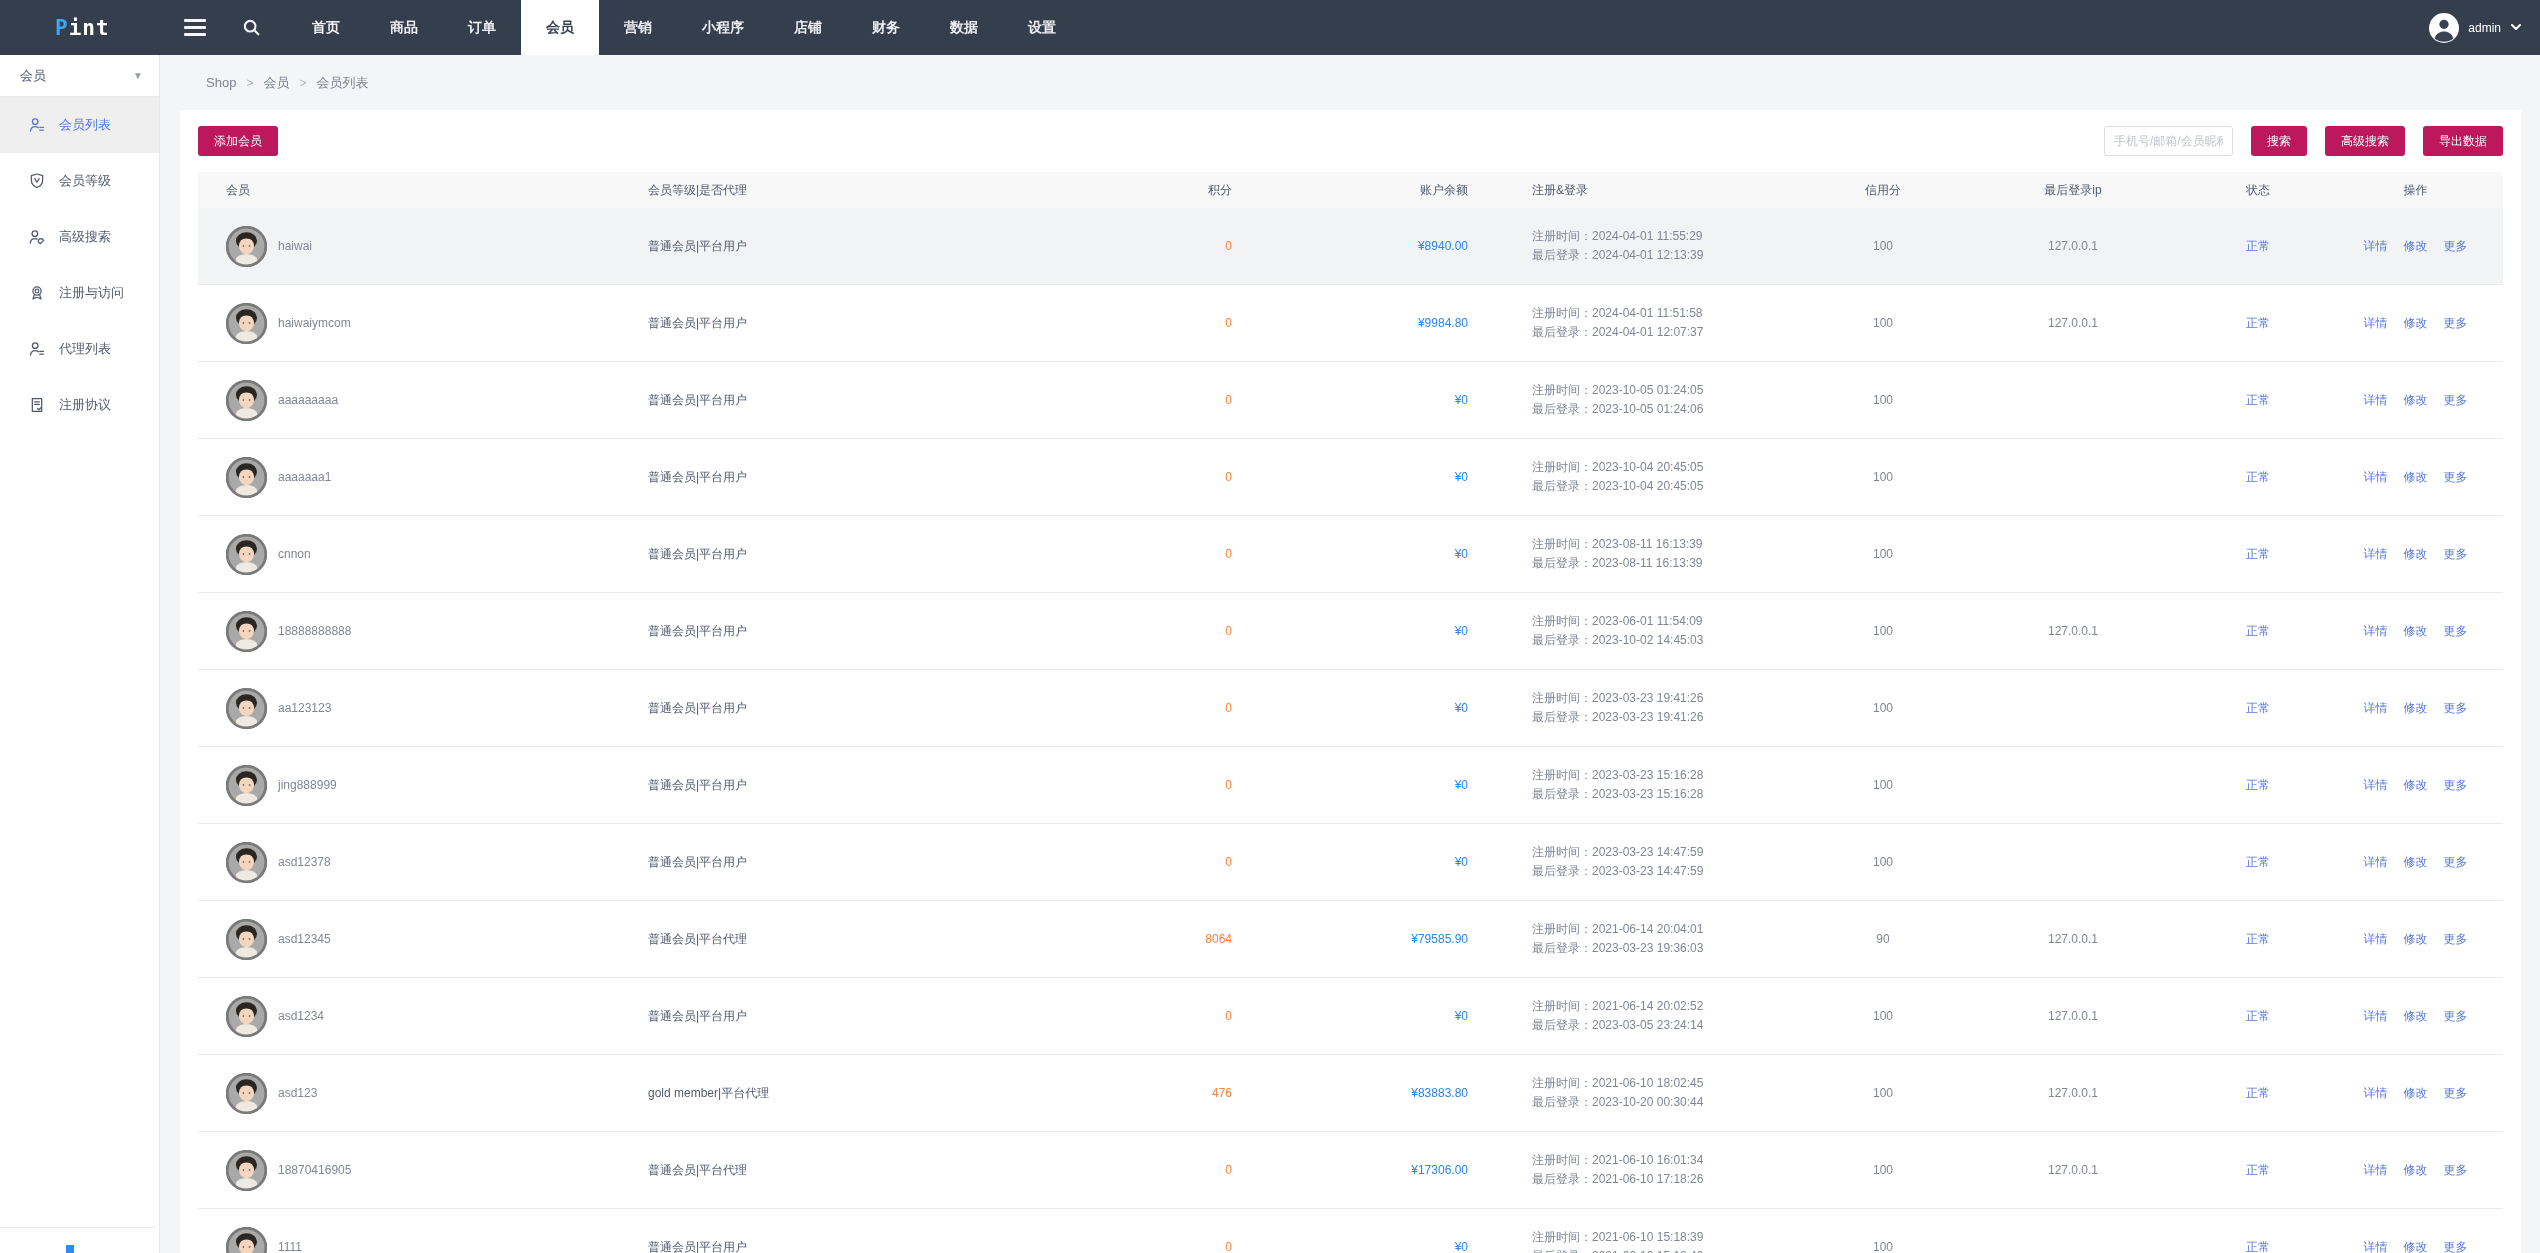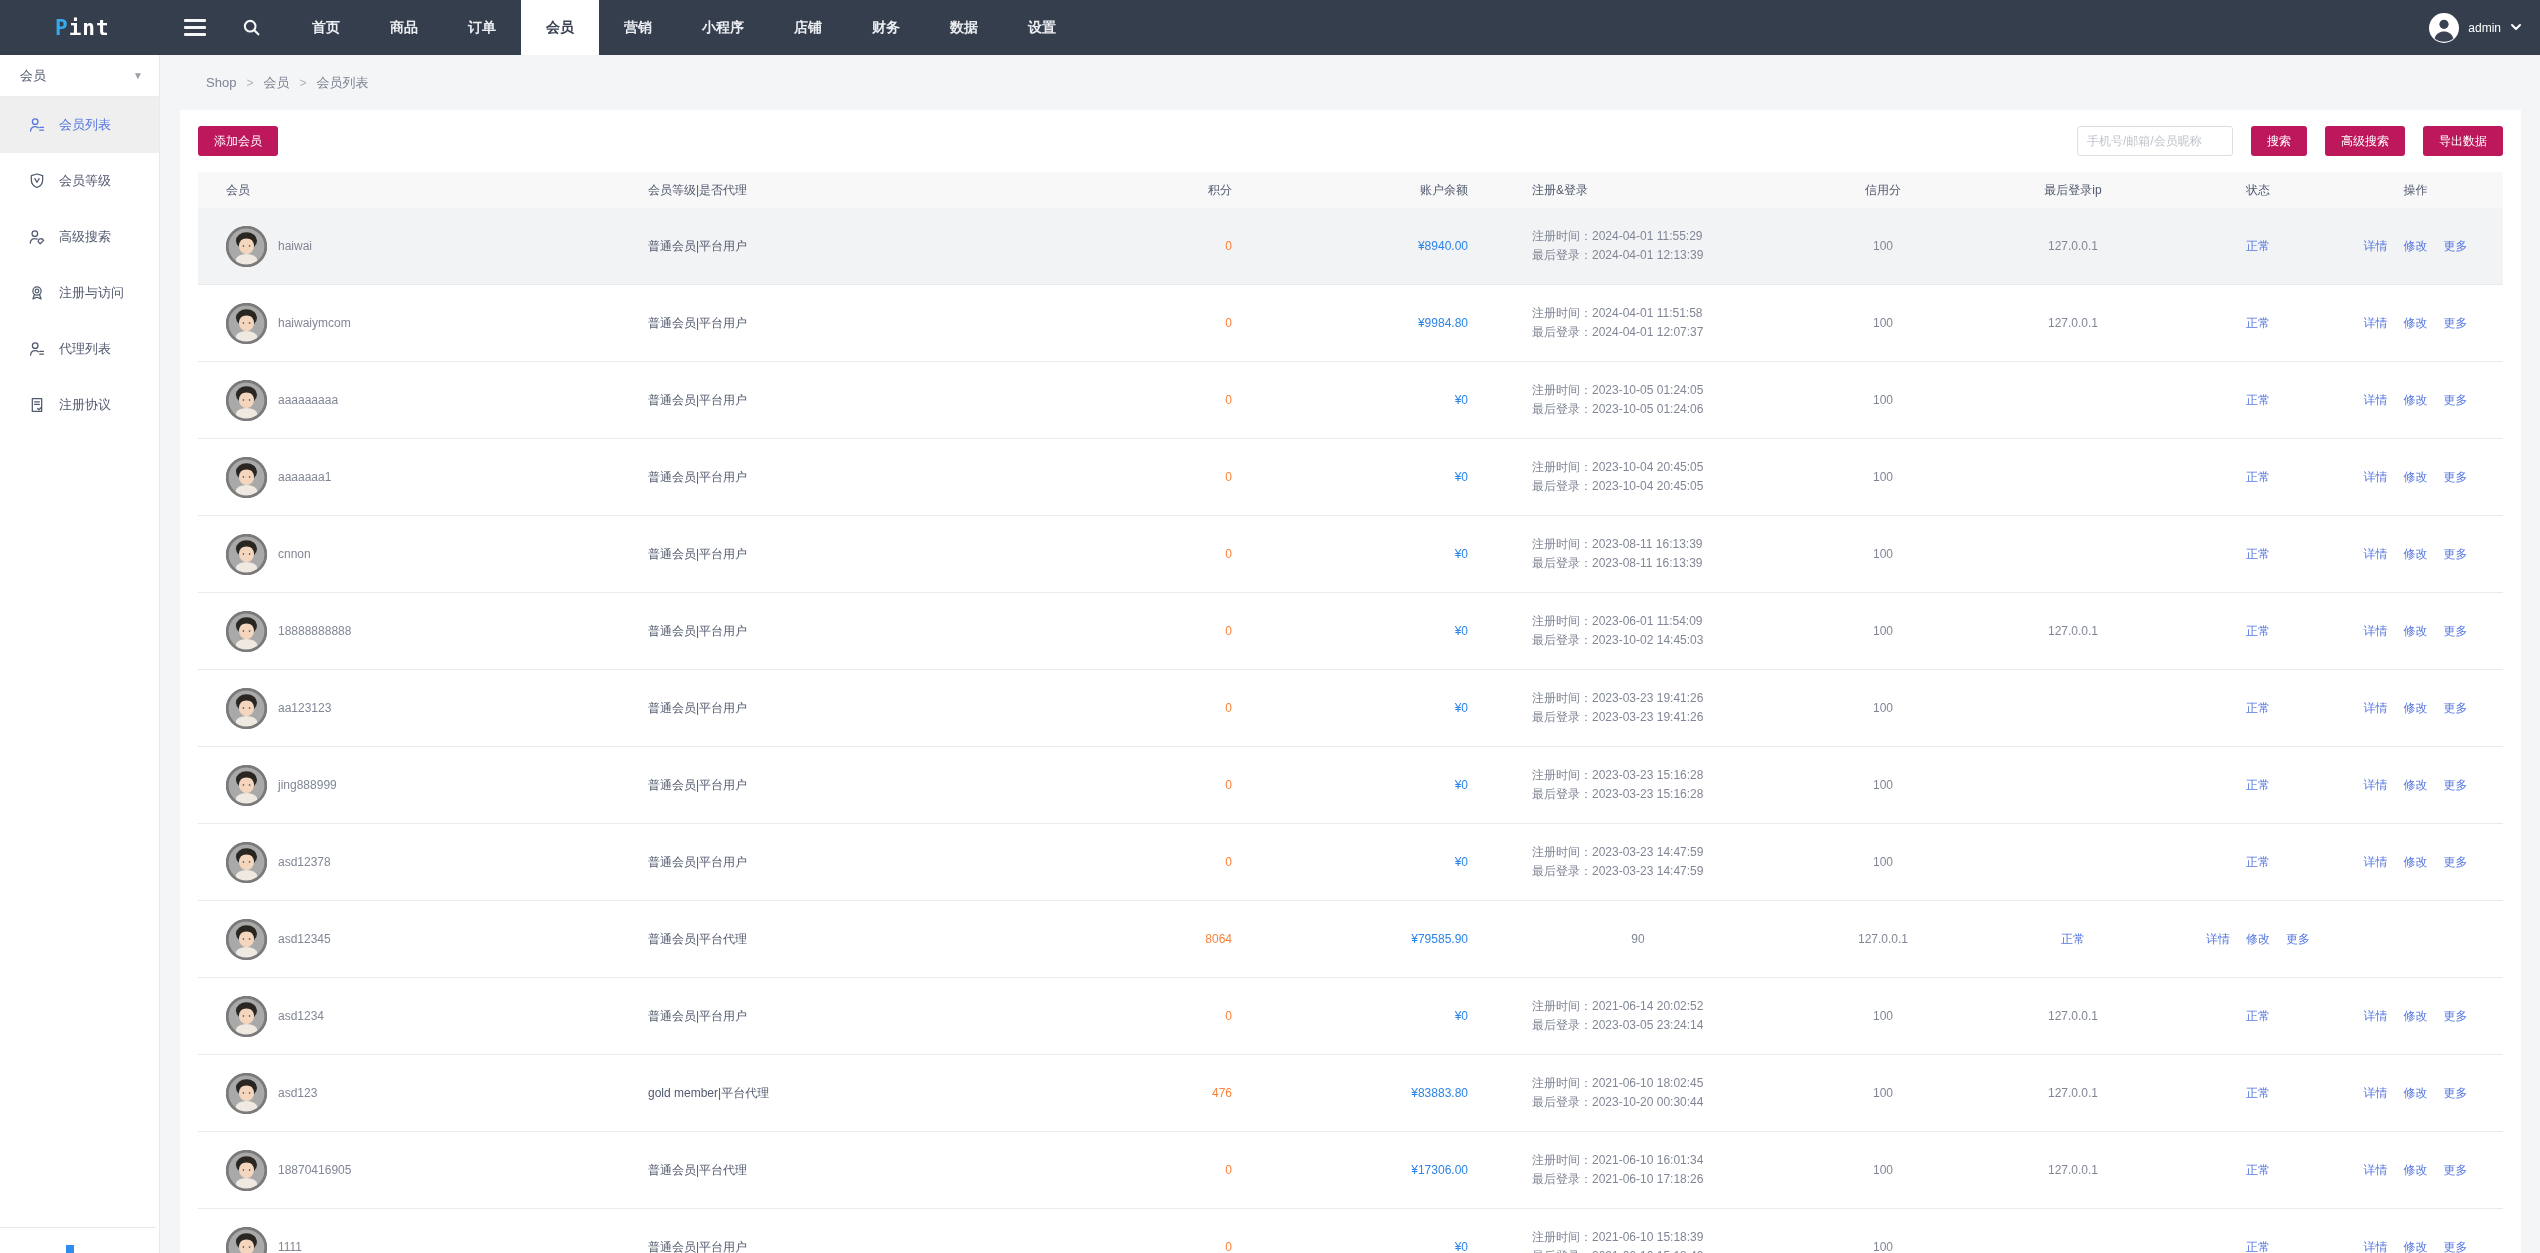--- a/index.html
+++ b/index.html
@@ -45,7 +45,7 @@
 .toolbar { height:62px; display:flex; align-items:center; padding:0 18px; }
 .btn { height:30px; background:#be185d; color:#ffffff; border:none; border-radius:3px; font-size:12px; padding:0 16px; cursor:pointer; font-family:inherit; white-space:nowrap; }
 .toolbar-right { margin-left:auto; display:flex; align-items:center; gap:18px; }
-.search-input { width:156px; height:30px; border:1px solid #dcdee2; border-radius:3px; padding:0 9px; font-size:12px; color:#515a6e; outline:none; font-family:inherit; background:#fff; }
+.search-input { width:129px; height:30px; border:1px solid #dcdee2; border-radius:3px; padding:0 9px; font-size:12px; color:#515a6e; outline:none; font-family:inherit; background:#fff; }
 .search-input::placeholder { color:#c0c4cc; }
 
 

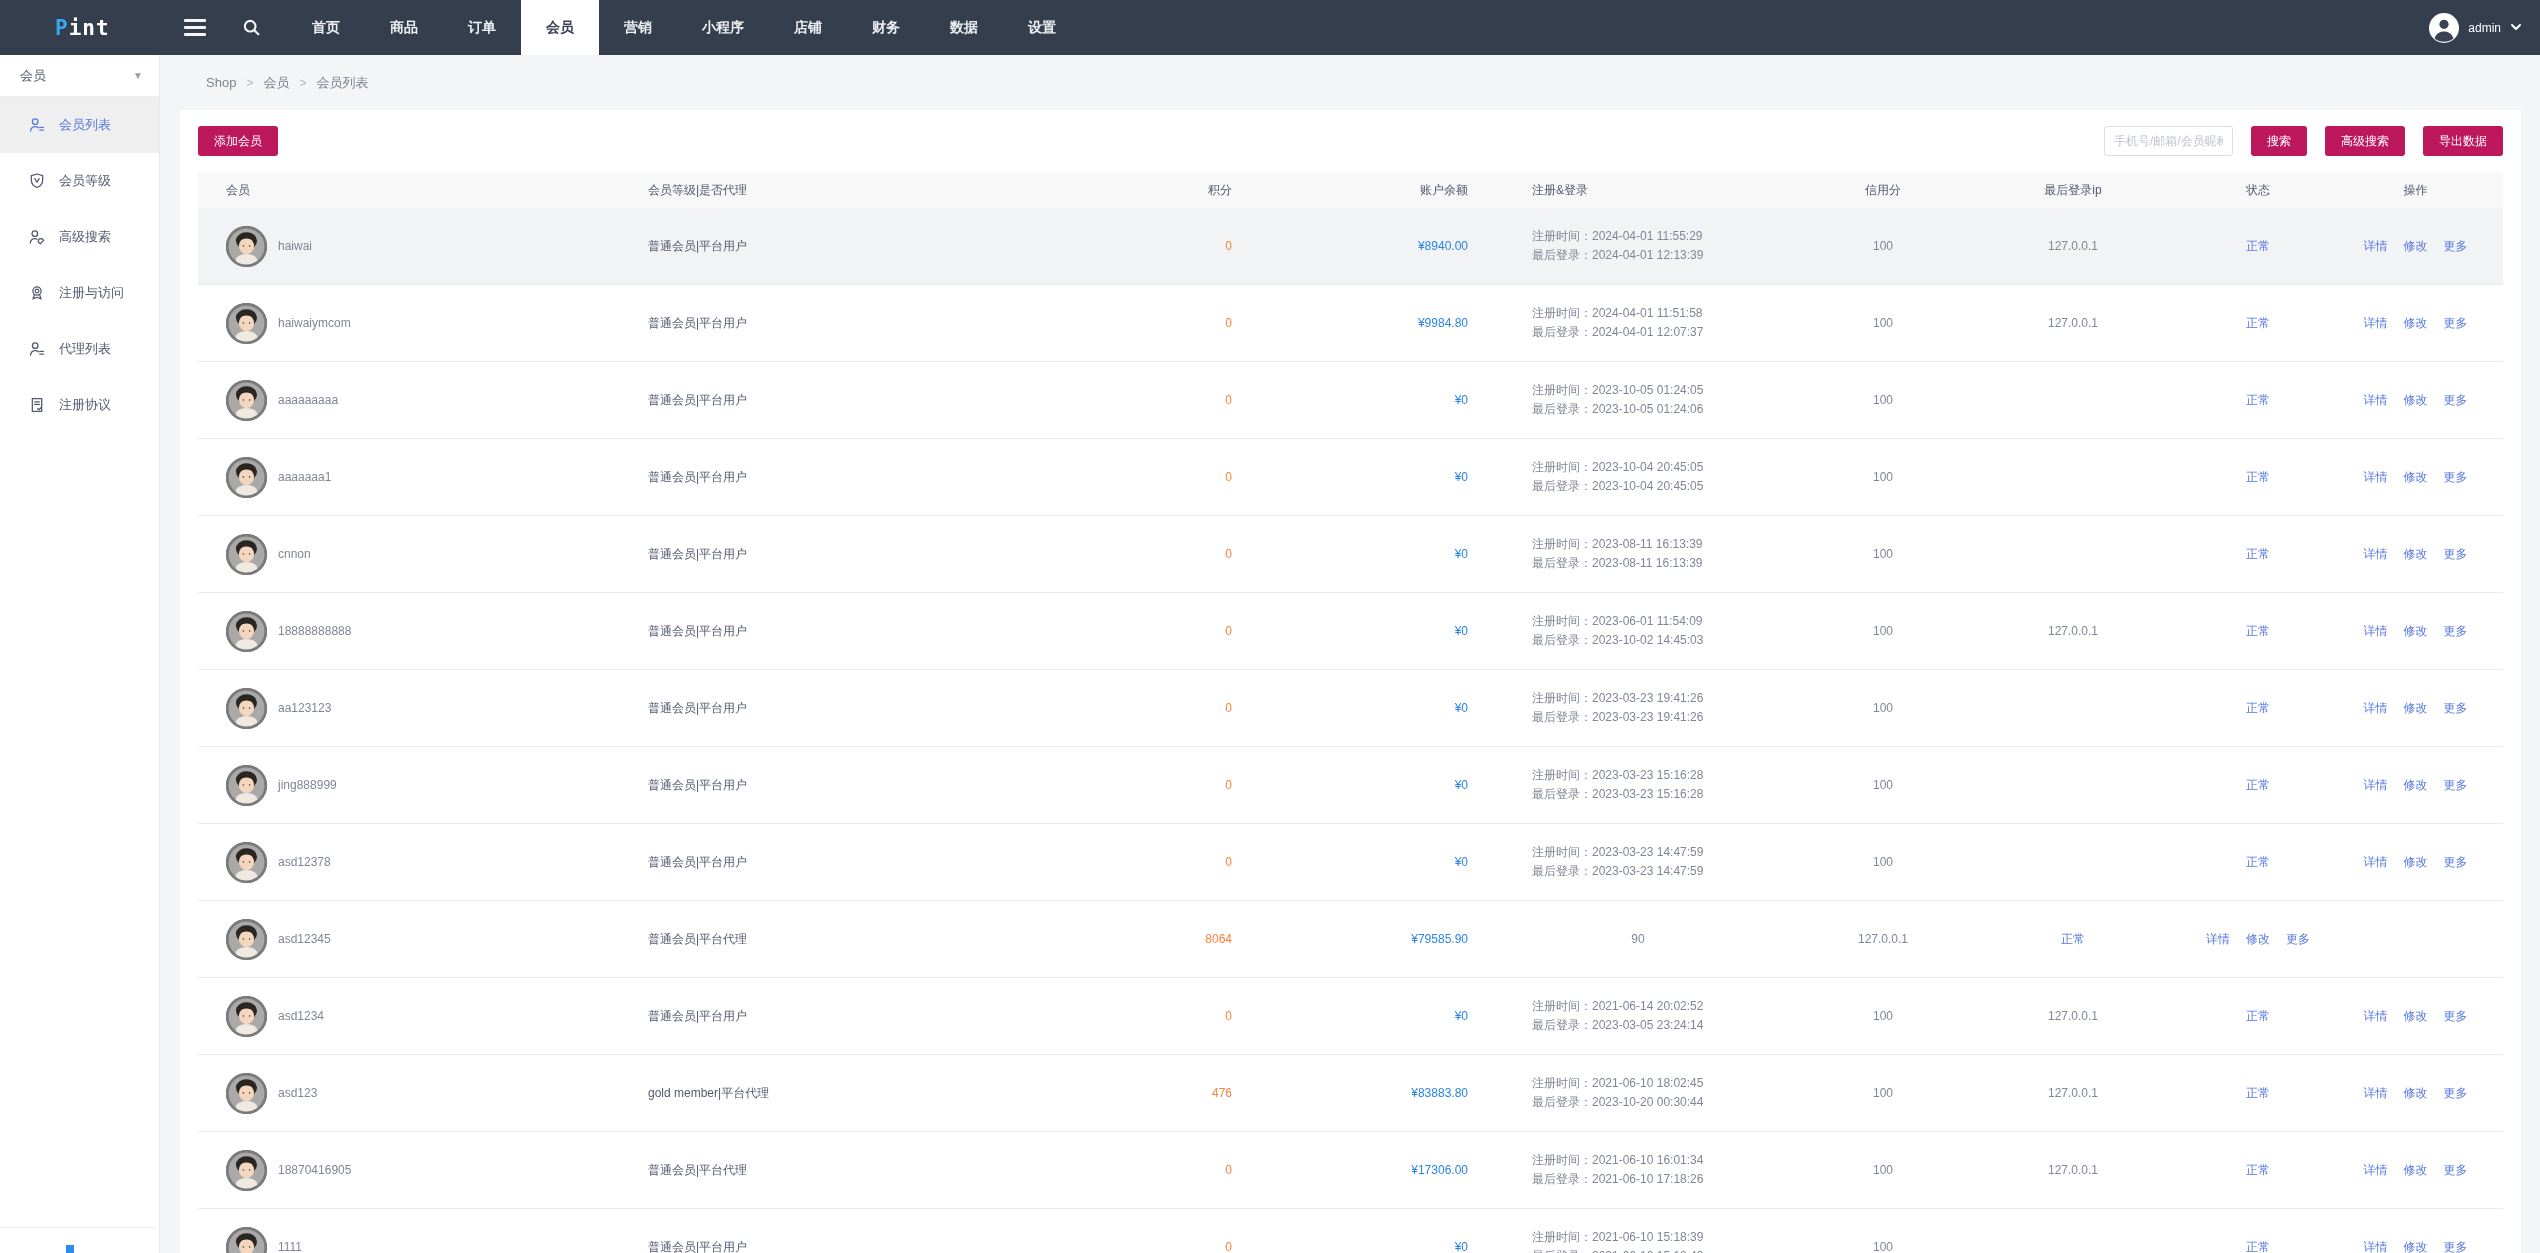--- a/index.html
+++ b/index.html
@@ -543,6 +543,10 @@
     <div class="td al level">普通会员|平台代理</div>
     <div class="td ar points">8064</div>
     <div class="td ar balance">¥79585.90</div>
+    <div class="td al pl64 regcol">
+      <div class="regline"><span>注册时间：</span><span>2021-06-14 20:04:01</span></div>
+      <div class="regline"><span>最后登录：</span><span>2023-03-23 19:36:03</span></div>
+    </div>
     <div class="td ac credit">90</div>
     <div class="td ac ip">127.0.0.1</div>
     <div class="td ac status">正常</div>

